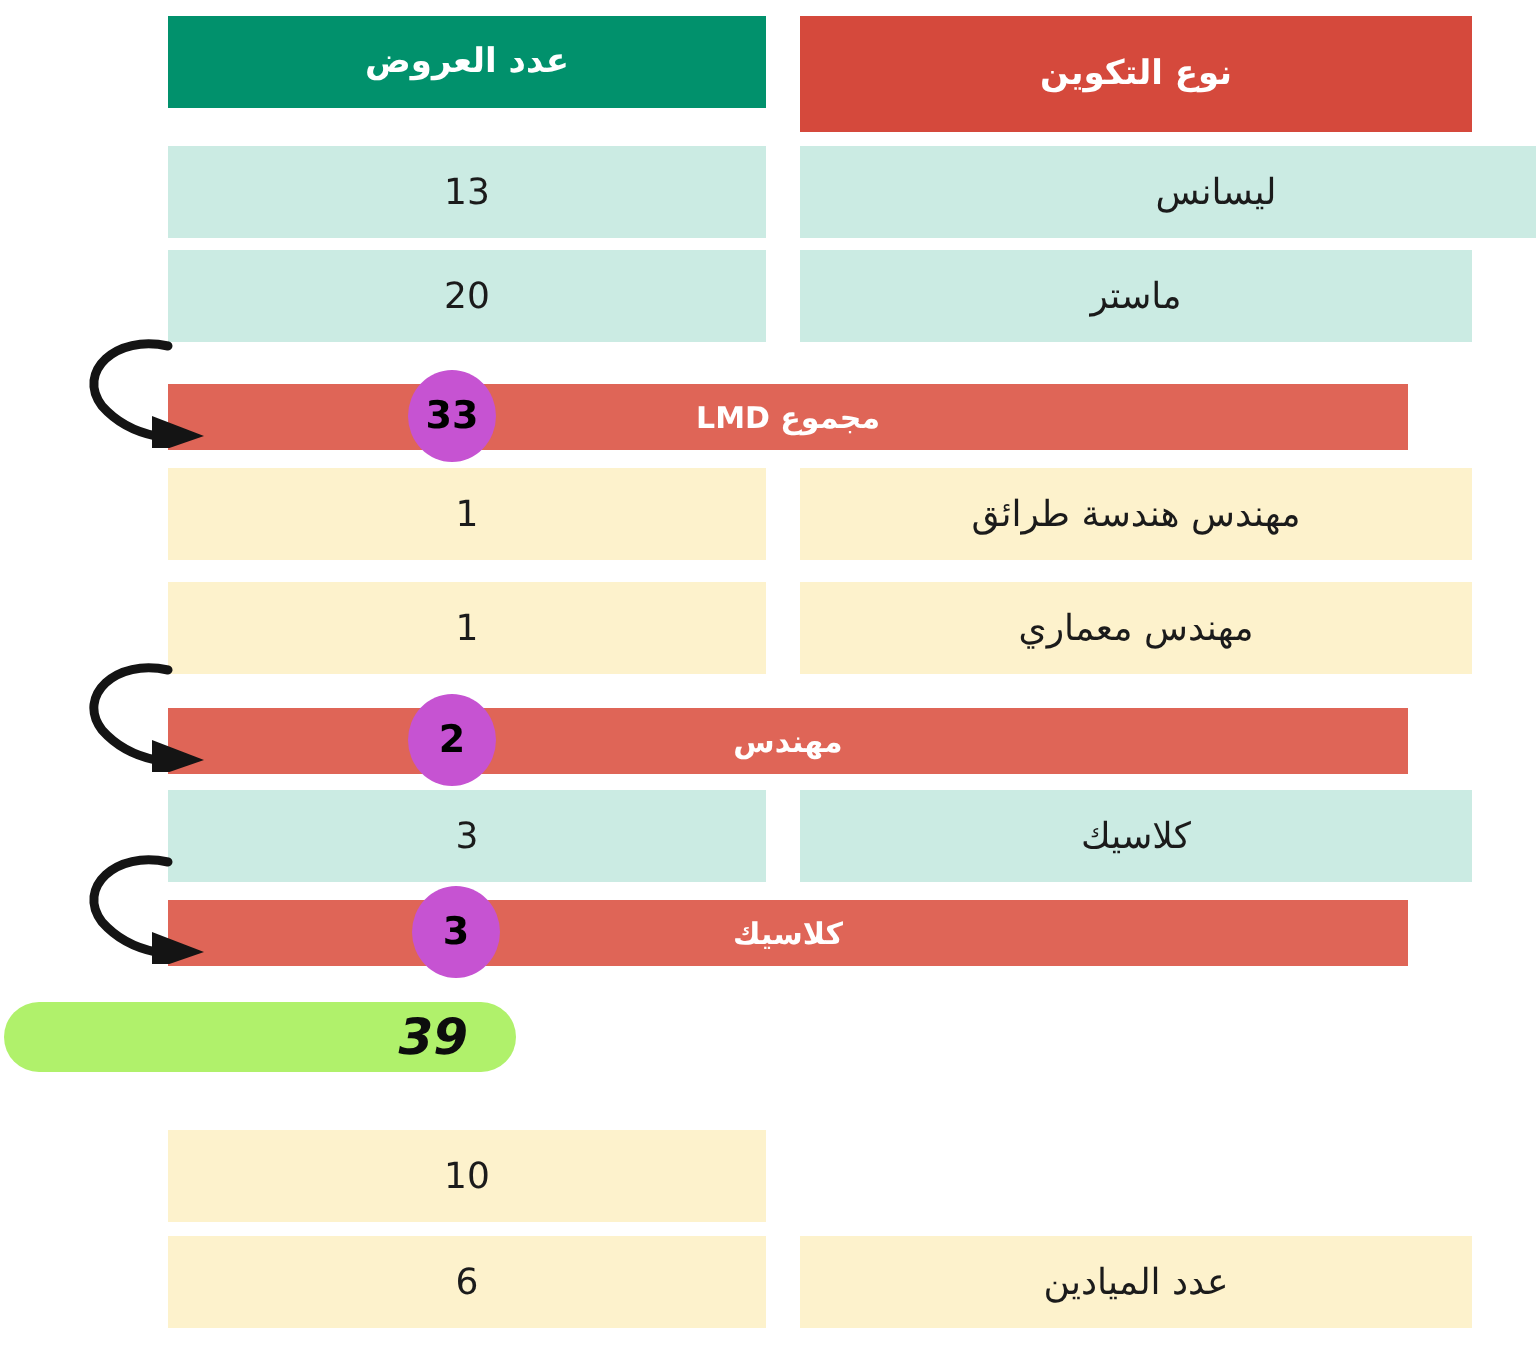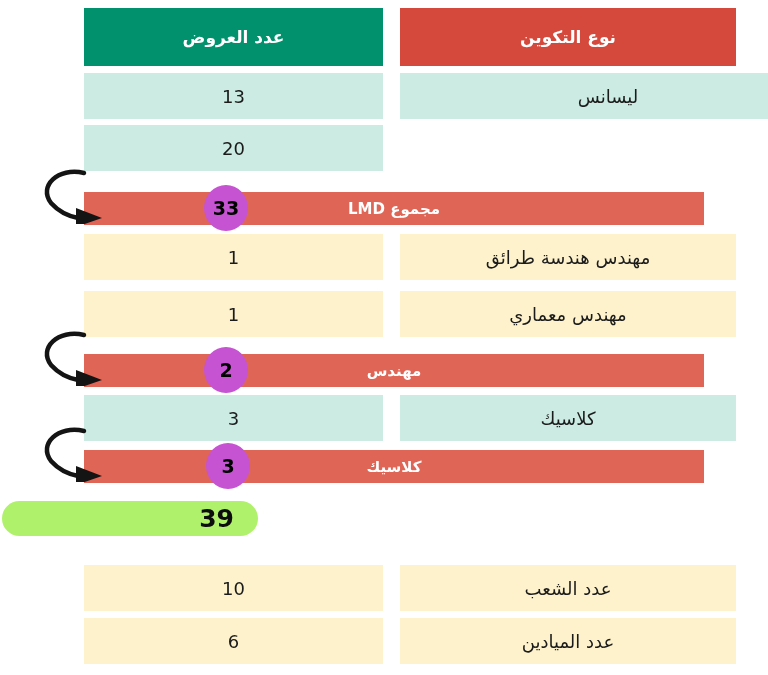--- a/index.html
+++ b/index.html
@@ -47,7 +47,7 @@
 
 <div class="stage">
 
-  <div class="cell val-cell hdr hdr-green" style="top:8px;height:58px;">عدد العروض</div>
+  <div class="cell val-cell hdr hdr-green" style="top:8px;height:46px;">عدد العروض</div>
   <div class="cell lab-cell hdr hdr-red" style="top:8px;height:58px;">نوع التكوين</div>
 
   <div class="cell val-cell teal" style="top:73px;height:46px;">13</div>

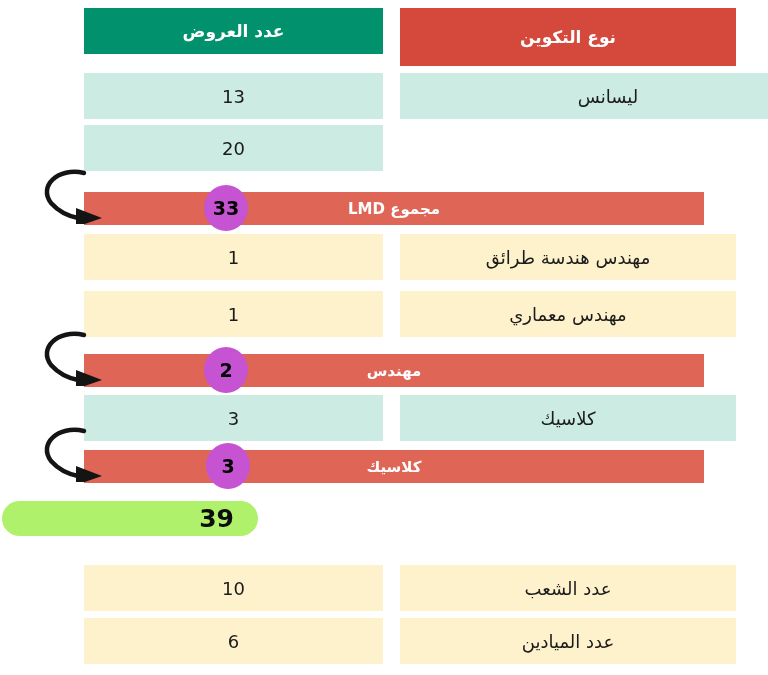--- a/index.html
+++ b/index.html
@@ -54,6 +54,7 @@
   <div class="cell lab-cell teal" style="top:73px;height:46px;padding-left:40px;">ليسانس</div>
 
   <div class="cell val-cell teal" style="top:125px;height:46px;">20</div>
+  <div class="cell lab-cell teal" style="top:125px;height:46px;">ماستر</div>
 
   <div class="banner" style="top:192px;height:33px;">
     <span>مجموع LMD</span>

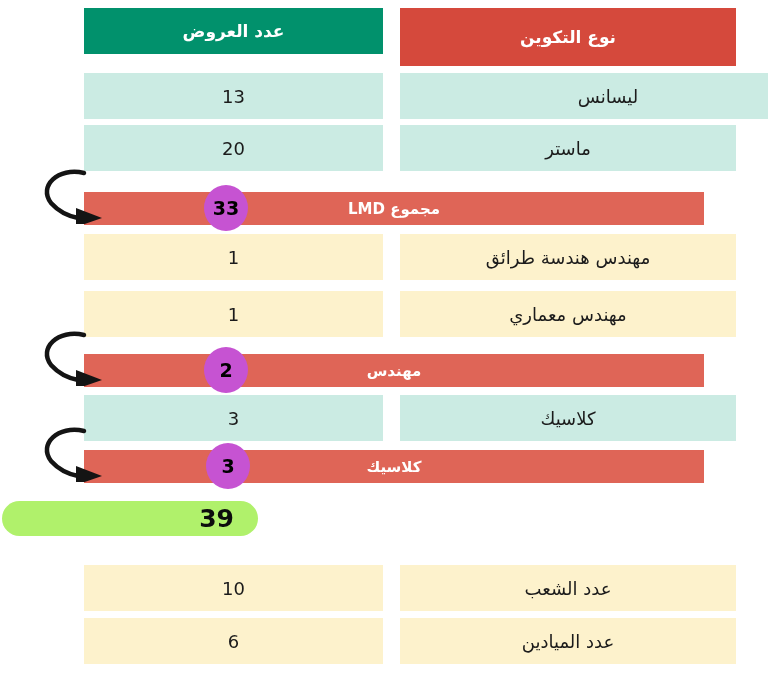--- a/index.html
+++ b/index.html
@@ -38,7 +38,7 @@
     background:#B0F16B;z-index:4;direction:ltr;
     display:flex;align-items:center;justify-content:flex-end;
     padding-right:24px;box-sizing:border-box;
-    color:#0d0d0d;font-weight:bold;font-size:25px;
+    color:#0d0d0d;font-weight:bold;font-style:italic;font-size:25px;
   }
   .arrow{position:absolute;z-index:2;}
 </style>

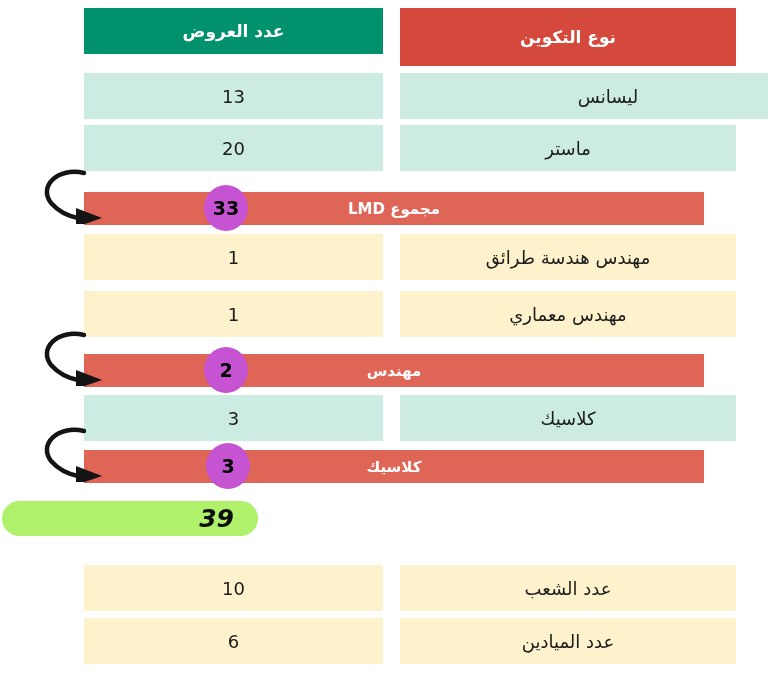--- a/index.html
+++ b/index.html
@@ -97,7 +97,6 @@
   </div>
 
   <div class="cell val-cell yellow" style="top:565px;height:46px;">10</div>
-  <div class="cell lab-cell yellow" style="top:565px;height:46px;">عدد الشعب</div>
 
   <div class="cell val-cell yellow" style="top:618px;height:46px;">6</div>
   <div class="cell lab-cell yellow" style="top:618px;height:46px;">عدد الميادين</div>

